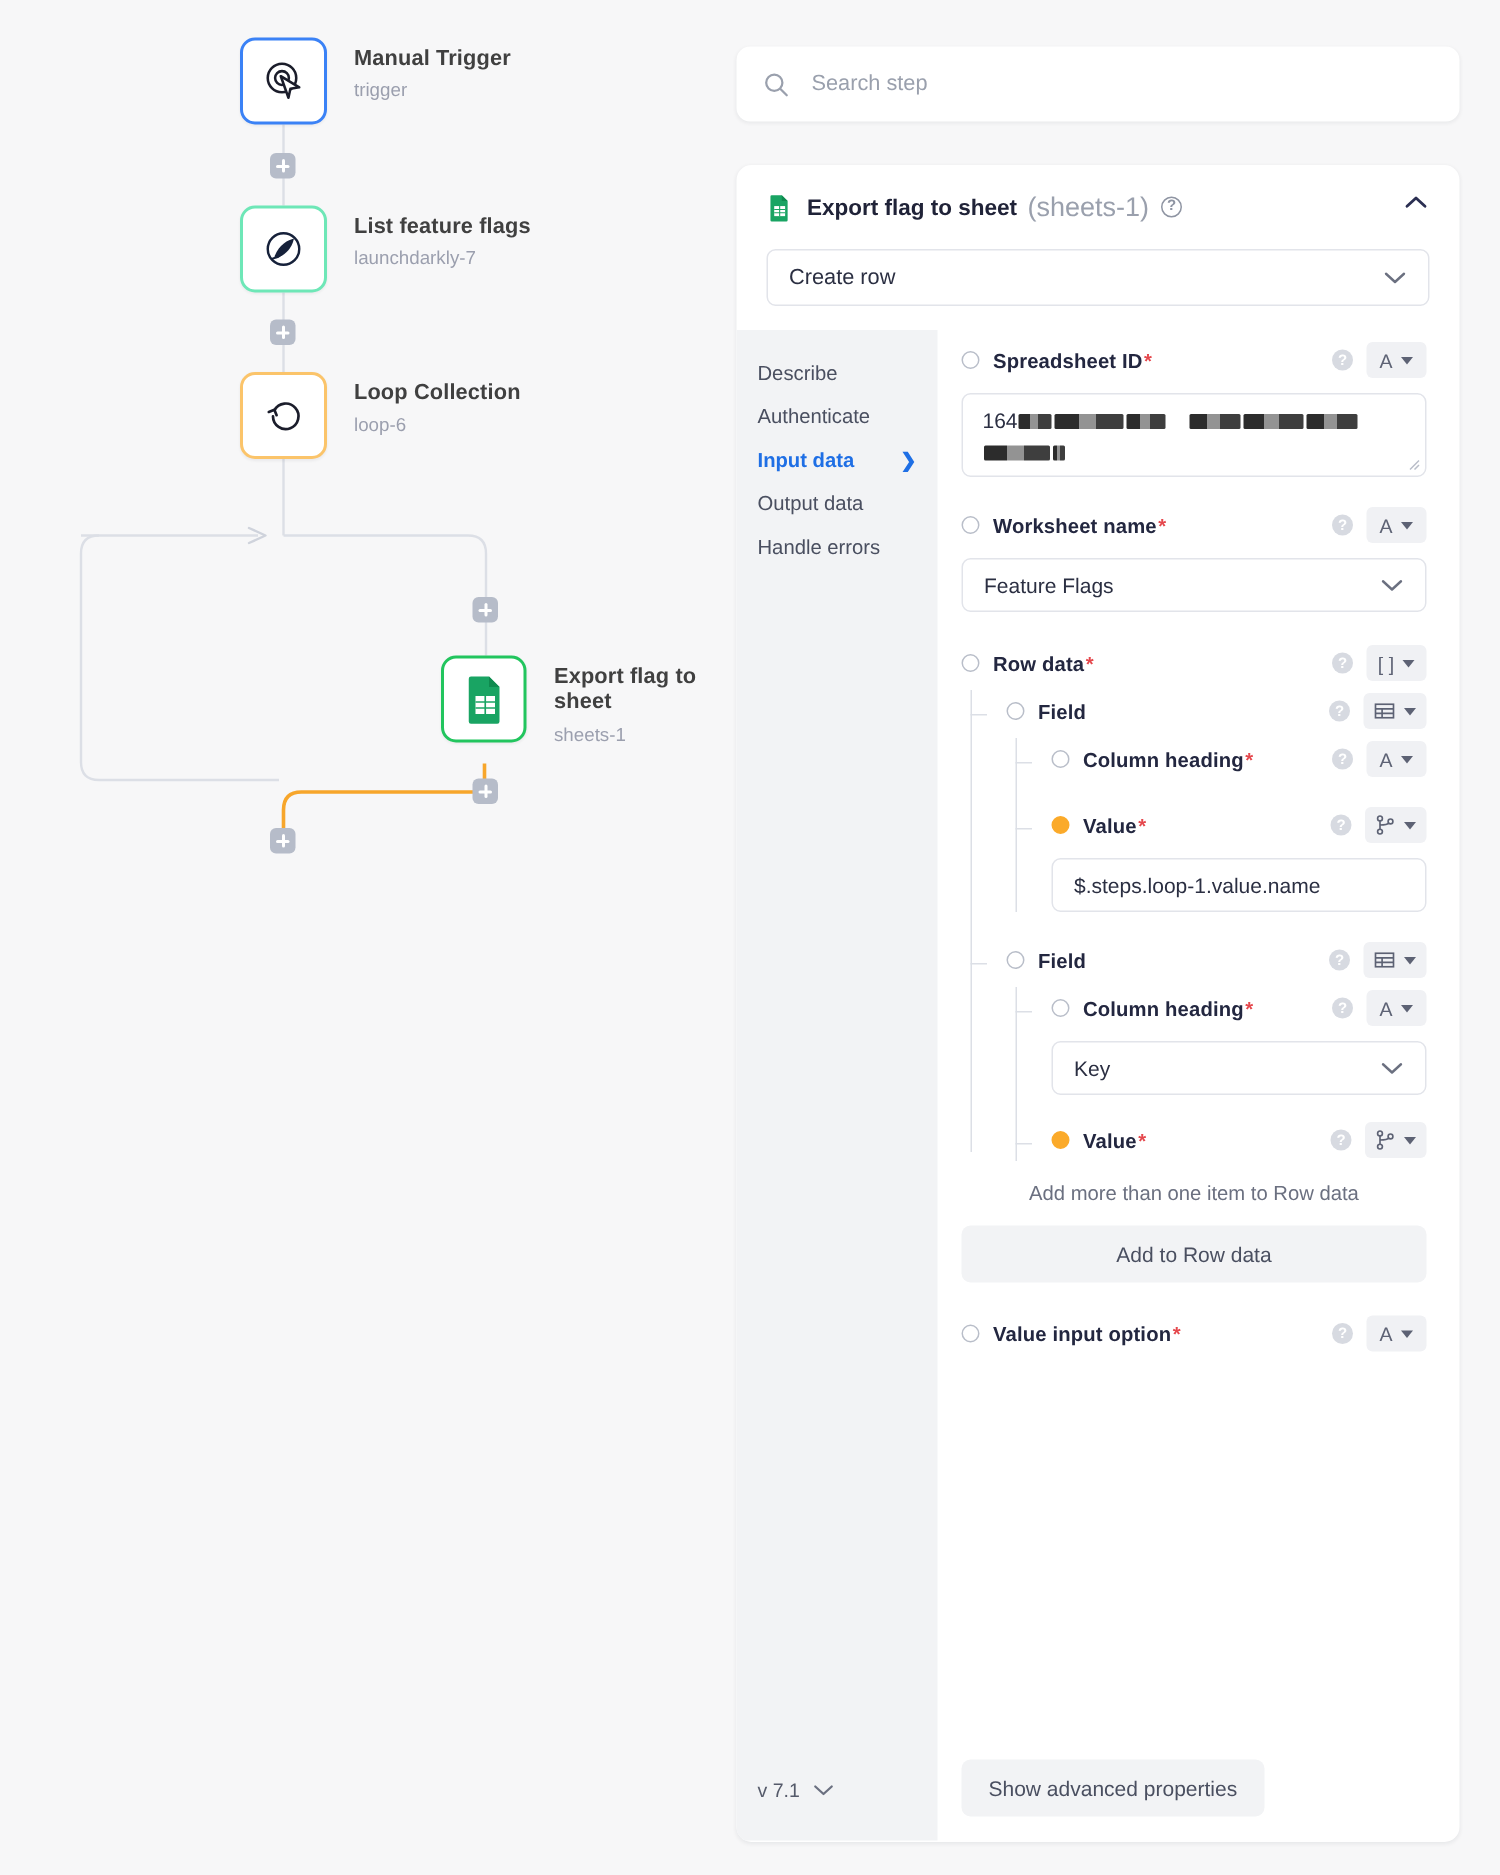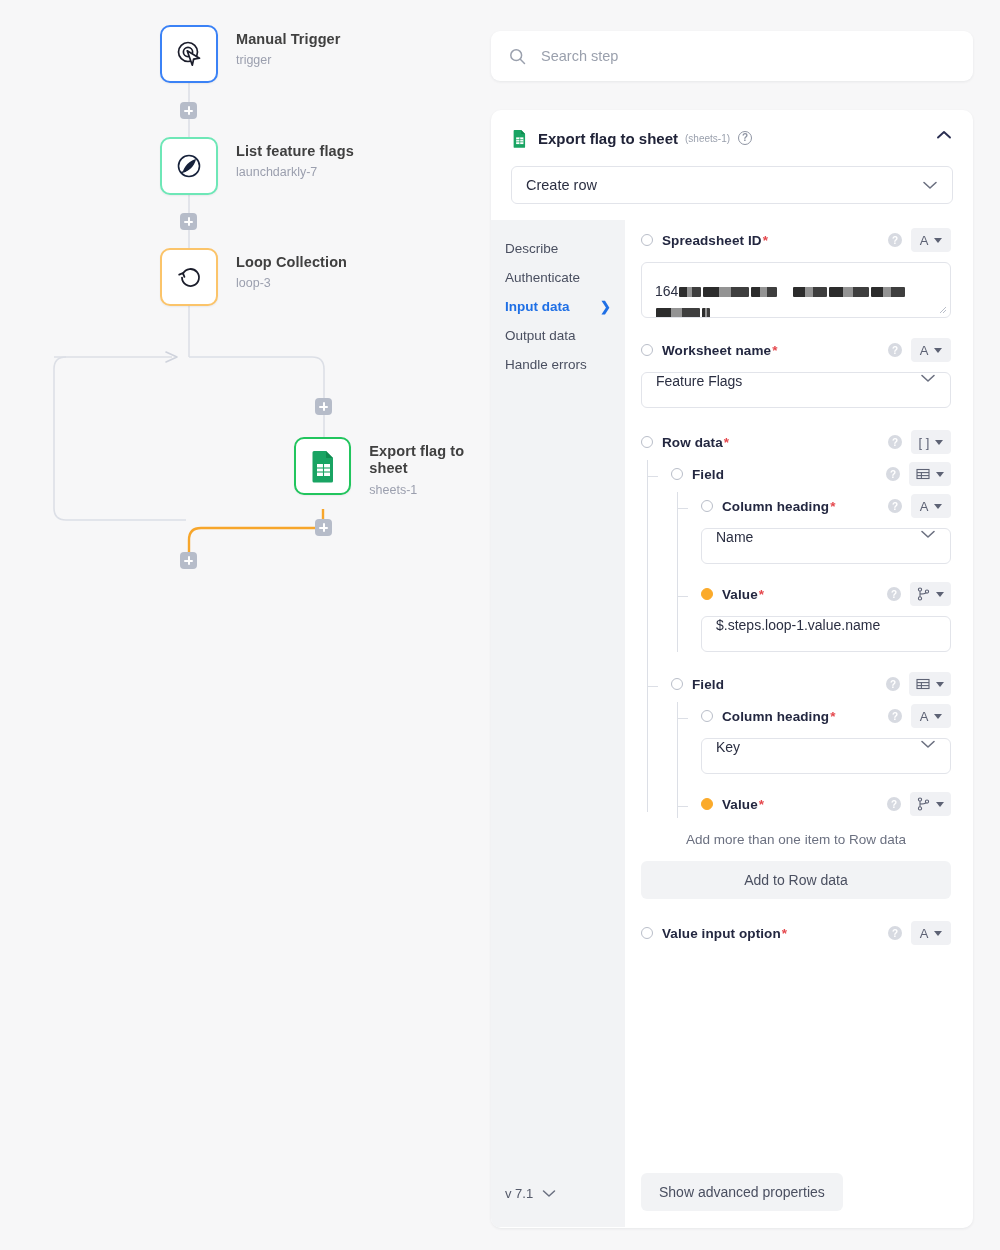--- a/index.html
+++ b/index.html
@@ -60,7 +60,7 @@
   }
   .panel-head { height:56px; display:flex; align-items:center; padding:0 20px; }
   .panel-title { font-size:15px; font-weight:700; color:#202338; margin-left:10px; }
-  .panel-sub { font-size:10px; color:#9aa0ad; margin-left:7px; }
+  .panel-sub { font-size:18px; color:#9aa0ad; margin-left:7px; }
   .help-circ {
     width:14px; height:14px; border-radius:50%; border:1.4px solid #8f95a3;
     display:inline-flex; align-items:center; justify-content:center;

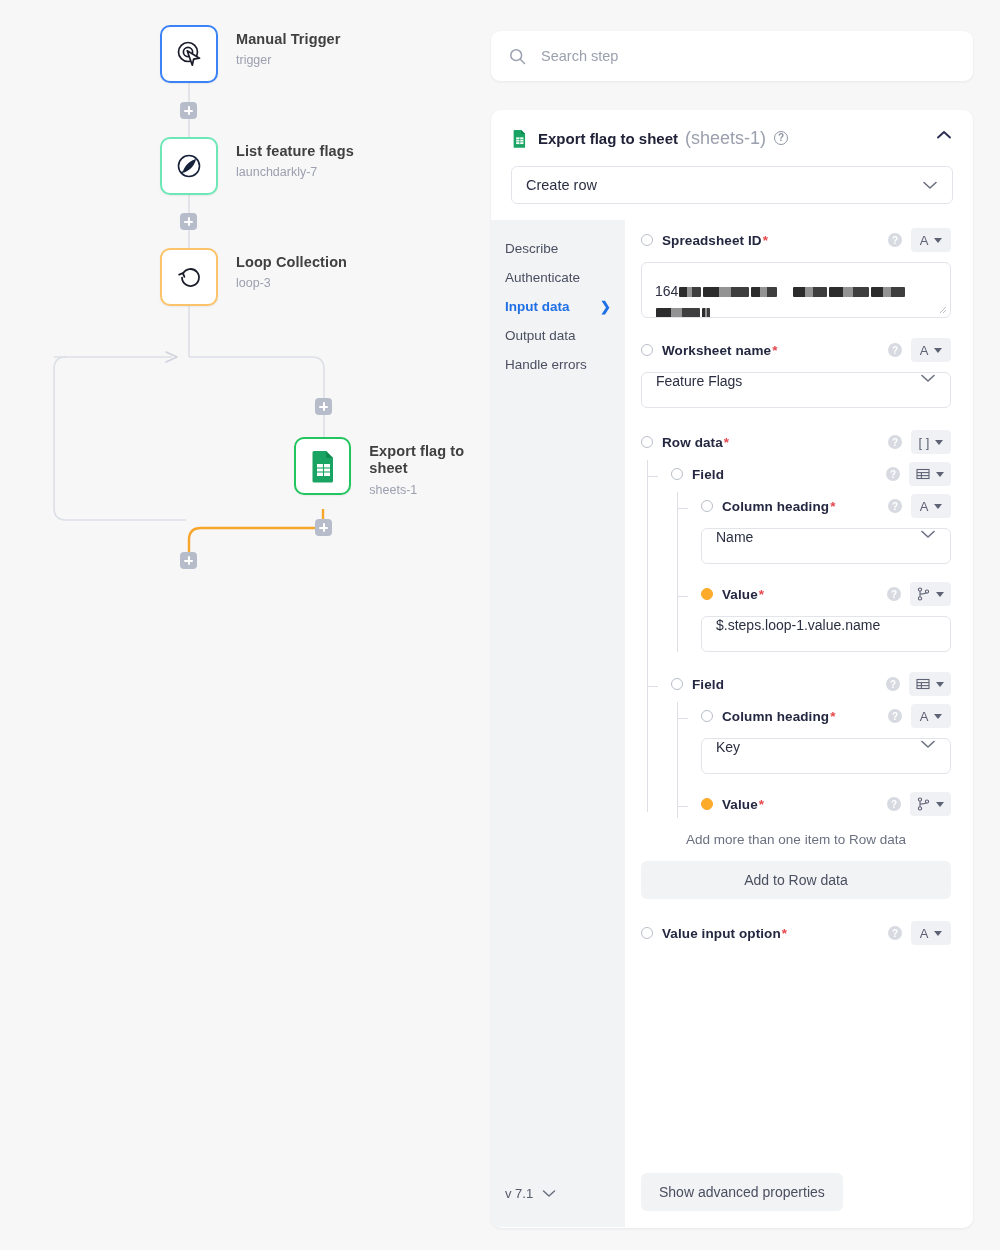--- a/index.html
+++ b/index.html
@@ -201,7 +201,7 @@
     </div>
     <div class="node-text">
       <div class="node-title">Loop Collection</div>
-      <div class="node-sub">loop-3</div>
+      <div class="node-sub">loop-6</div>
     </div>
   </div>
 

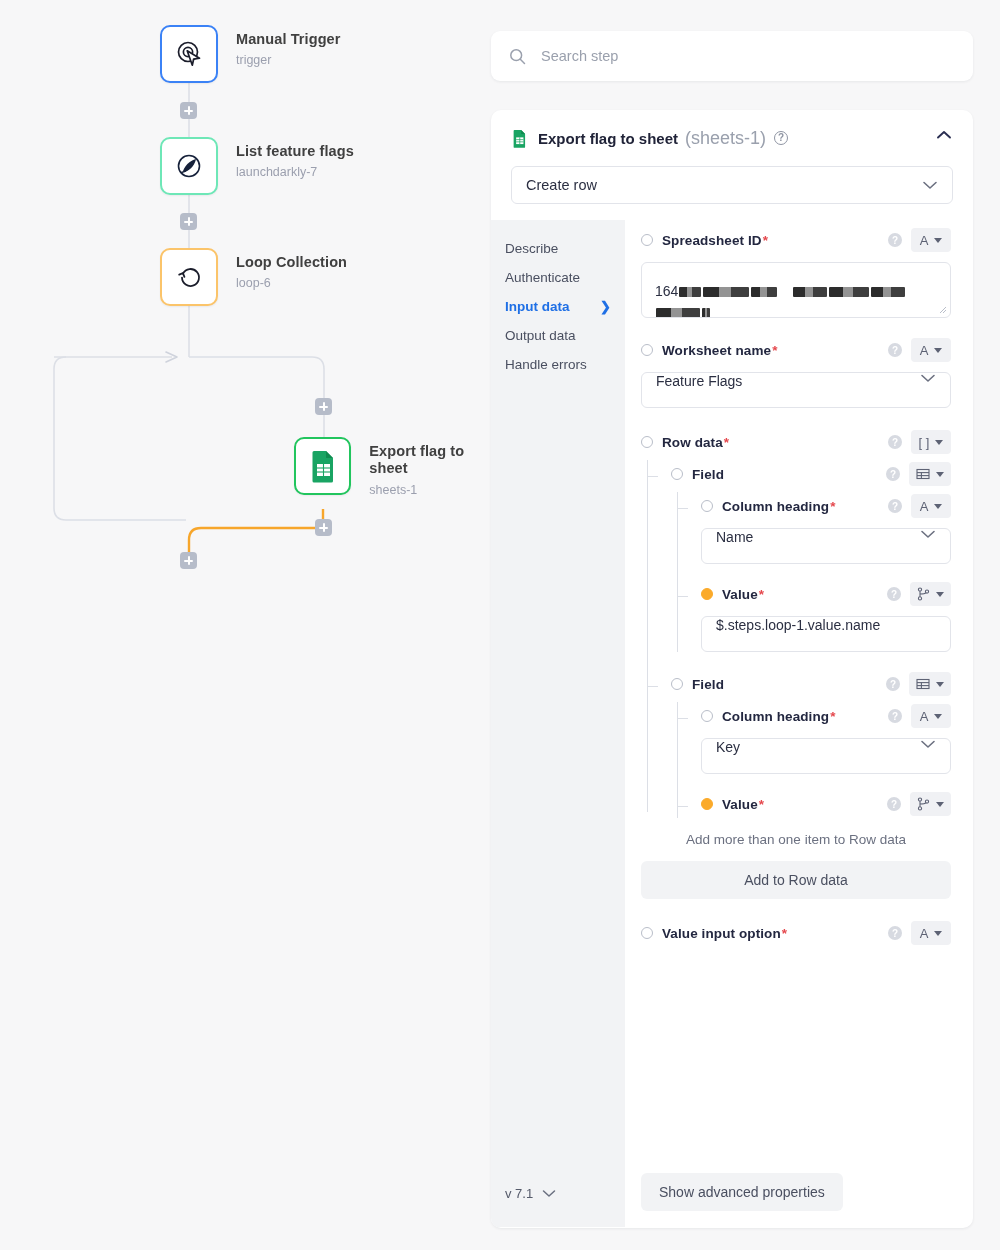--- a/index.html
+++ b/index.html
@@ -113,7 +113,7 @@
   .field-box .chev { margin-left:auto; }
   .textarea-box {
     border:1px solid #e2e4ea; border-radius:6px; background:#fff;
-    height:56px; padding:18px 13px; margin-top:8px; position:relative; overflow:hidden;
+    height:56px; padding:7px 13px; margin-top:8px; position:relative; overflow:hidden;
     font-size:14px; color:#2b2f42; line-height:1.45;
   }
   .resize-grip { position:absolute; right:3px; bottom:3px; width:8px; height:8px; }

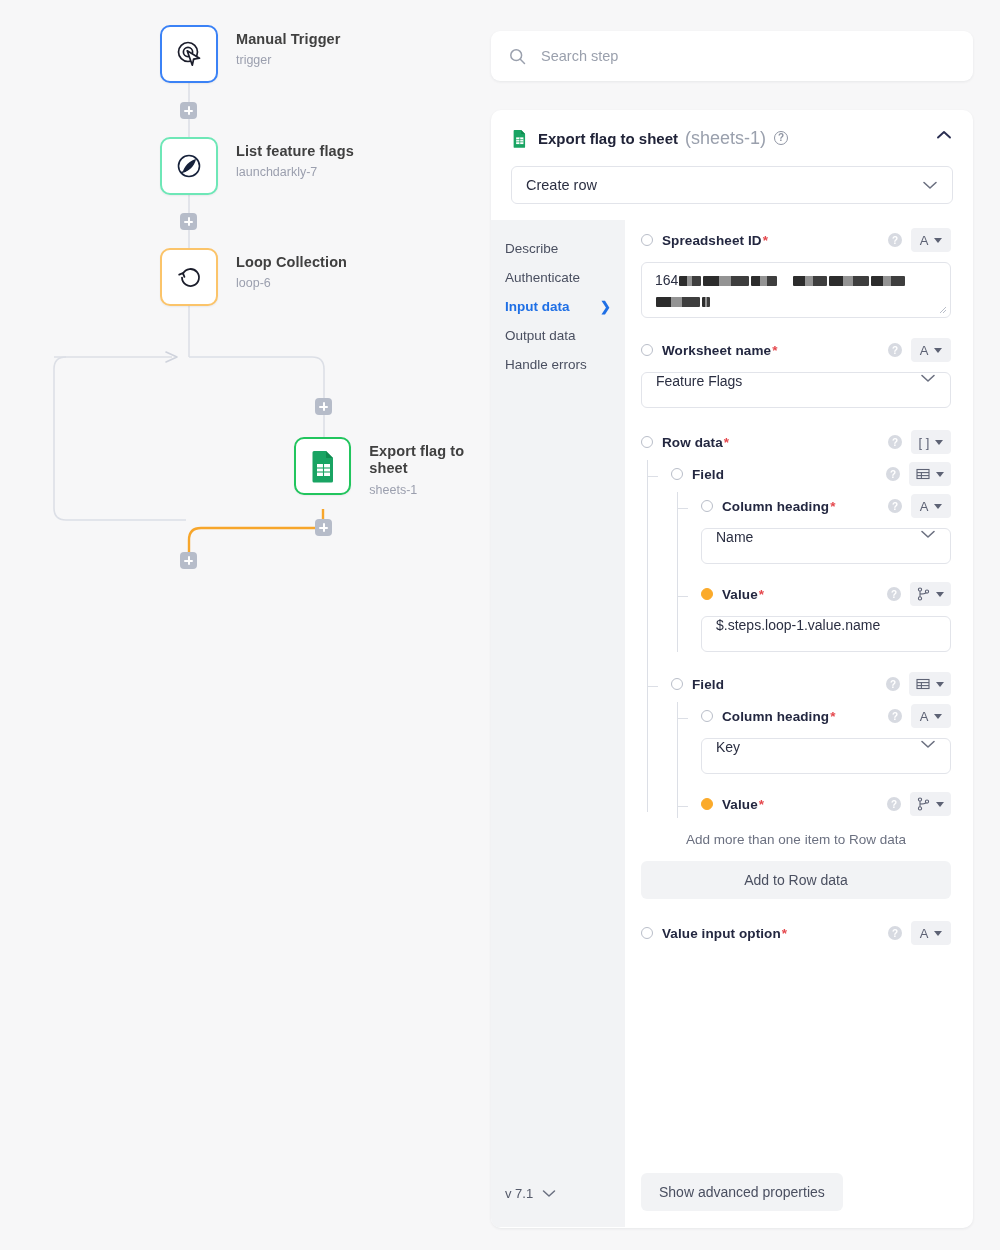--- a/index.html
+++ b/index.html
@@ -107,7 +107,7 @@
 
   .field-box {
     border:1px solid #e2e4ea; border-radius:6px; background:#fff;
-    min-height:36px; display:flex; padding:0 14px;
+    min-height:36px; display:flex; align-items:center; padding:0 14px;
     font-size:14px; color:#2b2f42; margin-top:8px;
   }
   .field-box .chev { margin-left:auto; }

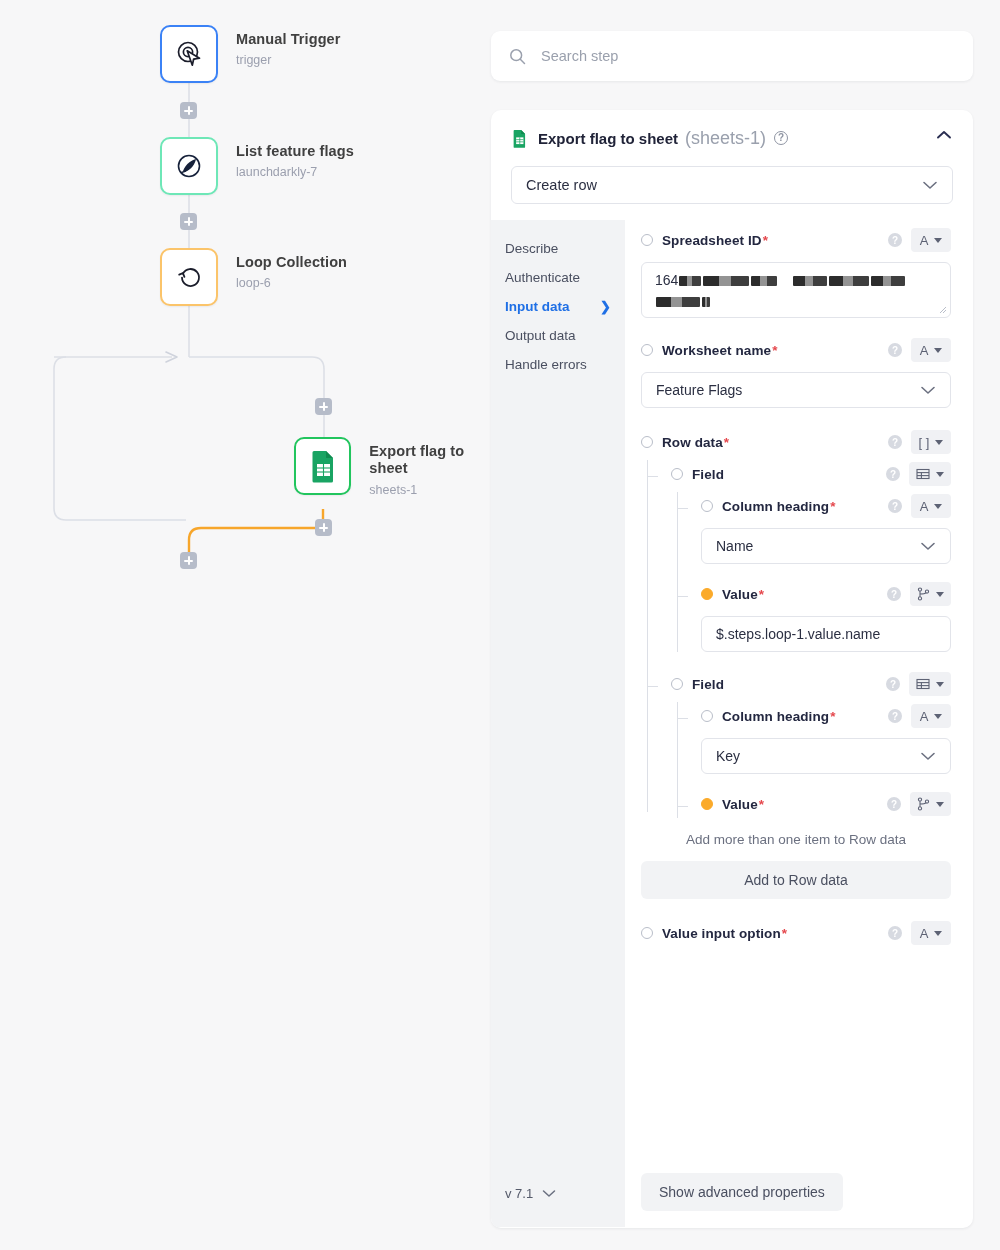--- a/index.html
+++ b/index.html
@@ -387,12 +387,6 @@
                         <i class="caret"></i>
                     </span>
                   </span>
-                </div>
-                <div class="field-box">
-                  <span>Name</span>
-                  <svg class="chev" width="16" height="10" viewBox="0 0 16 10">
-                    <path d="M2 2.5 L8 8 L14 2.5" fill="none" stroke="#6b7080" stroke-width="1.6" stroke-linecap="round" stroke-linejoin="round"></path>
-                  </svg>
                 </div>
               </div>
 

